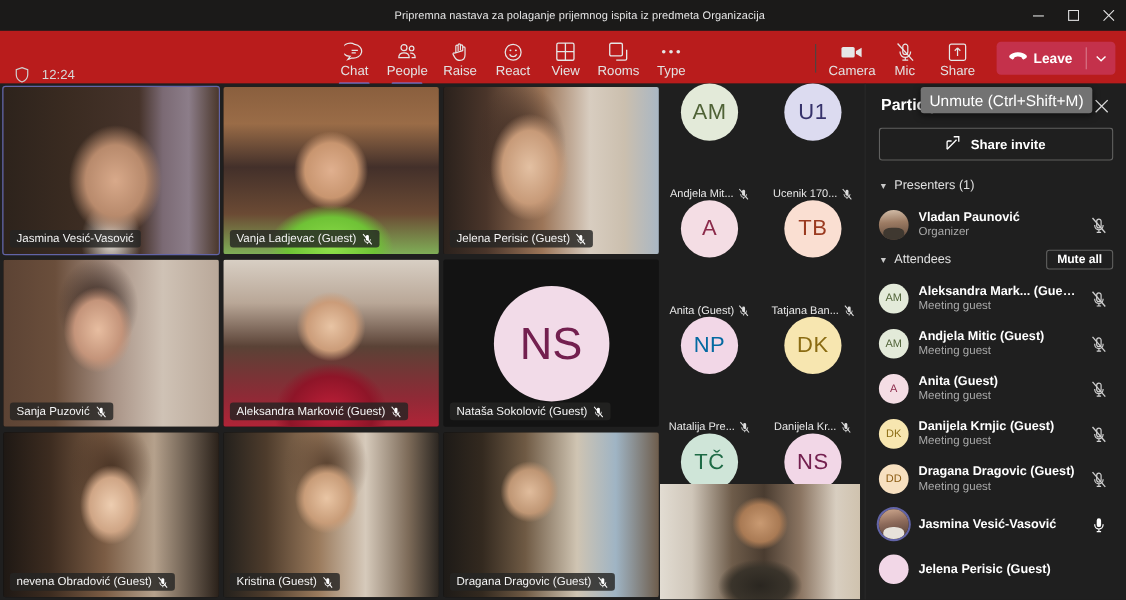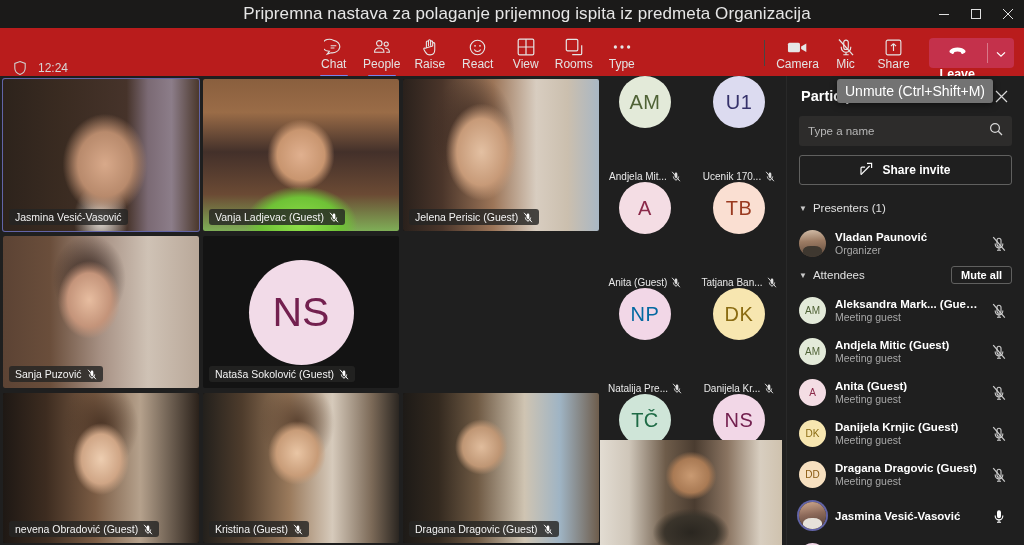--- a/index.html
+++ b/index.html
@@ -17,7 +17,7 @@
     background: #1b1a19;
     display: flex; align-items: center; justify-content: center;
   }
-  .titlebar-title { font-size: 17px; color: #e6e6e6; letter-spacing: .1px; margin-left: 30px; }
+  .titlebar-title { font-size: 10px; color: #e6e6e6; letter-spacing: .1px; margin-left: 30px; }
   .win-controls { position: absolute; right: 0; top: 0; height: 28px; display: flex; }
   .win-btn {
     width: 32px; height: 28px; display: flex; align-items: center; justify-content: center;

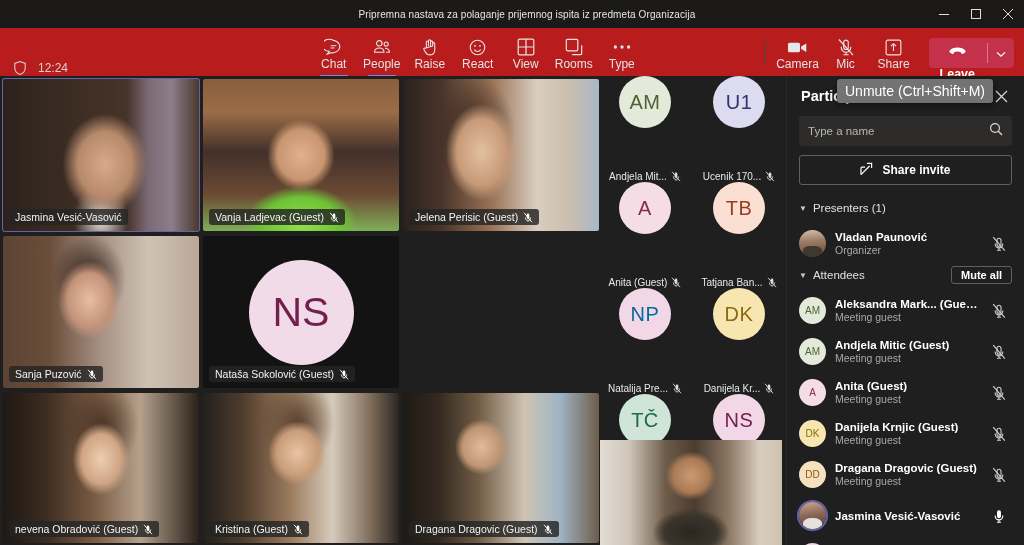--- a/index.html
+++ b/index.html
@@ -51,7 +51,7 @@
     height: 30px; background: #c4314b; border-radius: 4px; display: flex; align-items: center;
     margin-left: 10px; cursor: pointer;
   }
-  .leave-main { display: flex; align-items: center; gap: 6px; padding: 0 12px 0 11px; height: 20px; flex-direction: column; }
+  .leave-main { display: flex; align-items: center; gap: 6px; padding: 0 12px 0 11px; height: 20px; }
   .leave-txt { font-size: 12.5px; font-weight: bold; color: #fff; }
   .leave-div { width: 1px; height: 20px; background: rgba(255,255,255,.35); }
   .leave-caret { padding: 0 8px; display: flex; align-items: center; height: 30px; }

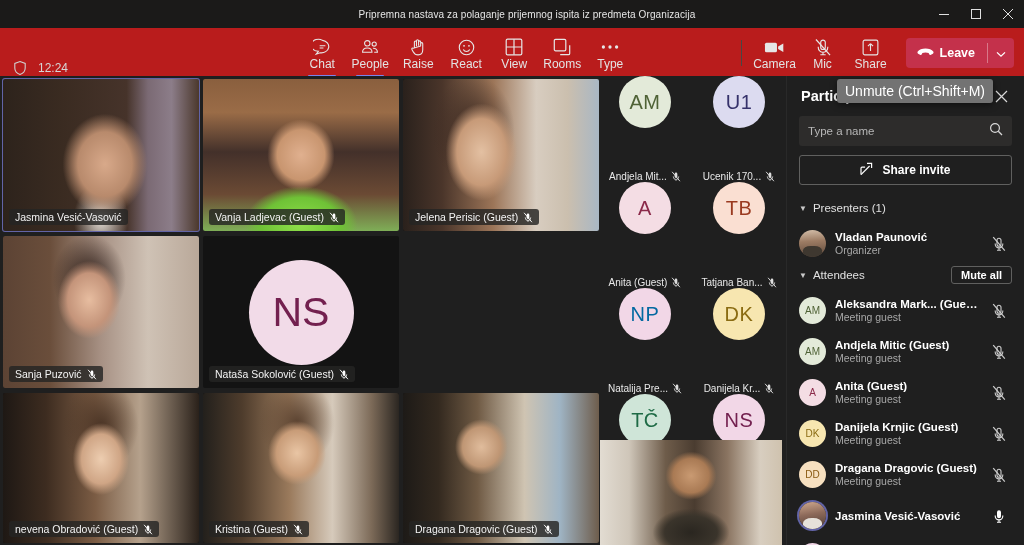--- a/index.html
+++ b/index.html
@@ -592,15 +592,6 @@
   </div>
 
   <div class="panel-body">
-    <div class="searchbox">
-      <input type="text" placeholder="Type a name" style="">
-      <span>
-        <svg width="14" height="14" viewBox="0 0 14 14">
-            <circle cx="6" cy="6" r="4.4" fill="none" stroke="#d8d8d8" stroke-width="1.2"></circle>
-            <path d="M9.3 9.3L13 13" stroke="#d8d8d8" stroke-width="1.3"></path>
-          </svg>
-      </span>
-    </div>
 
     <div class="invite-btn">
       <span>

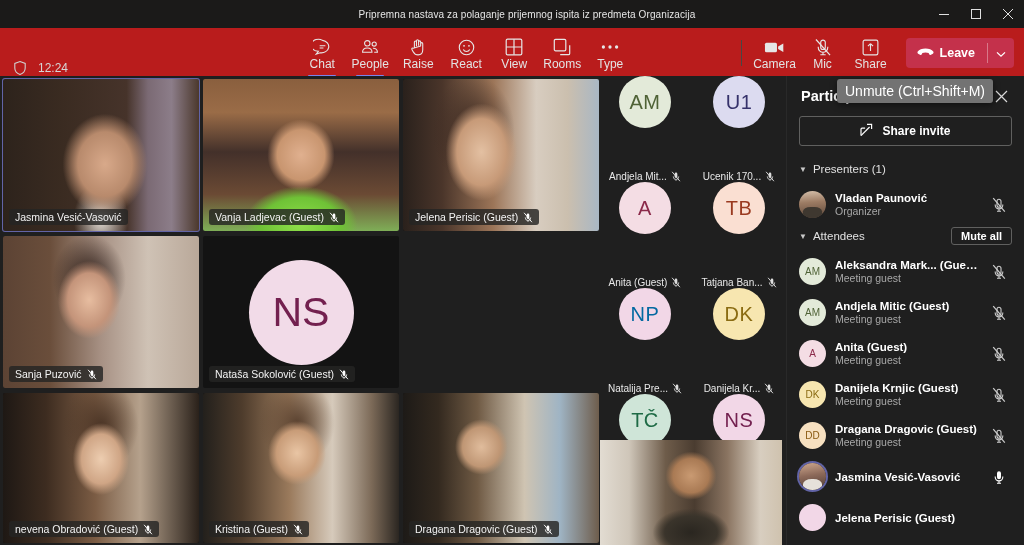--- a/index.html
+++ b/index.html
@@ -388,6 +388,20 @@
       </div>
     </div>
 
+    <div class="vtile">
+      <div class="ph" style="background:
+             radial-gradient(ellipse 20% 26% at 50% 40%, #e8c4a4 0%, #cb9c79 56%, rgba(0,0,0,0) 80%),
+             radial-gradient(ellipse 30% 34% at 50% 92%, #c2203a 0%, #8e1528 65%, rgba(0,0,0,0) 88%),
+             linear-gradient(180deg, #d8cfc4 0%, #b9a797 26%, #5a4236 52%, #8e2a36 82%, #b02437 100%);"></div>
+      <div class="tile-name">
+        <span>Aleksandra Marković (Guest)</span>
+        <svg class="mini-mute" viewBox="0 0 12 14">
+            <path d="M6 2a1.7 1.7 0 0 1 1.7 1.7v3.4A1.7 1.7 0 0 1 6 8.8 1.7 1.7 0 0 1 4.3 7.1V3.7A1.7 1.7 0 0 1 6 2z" fill="#fff"></path>
+            <path d="M2.6 6.8v.6a3.4 3.4 0 0 0 6.8 0v-.6M6 10.8v1.8" stroke="#fff" stroke-width="1" fill="none"></path>
+            <path d="M1 1L11 13" stroke="#fff" stroke-width="1.2"></path>
+          </svg>
+      </div>
+    </div>
 
     <div class="vtile" style="background:#131313">
       <div style="position:absolute;inset:0;display:flex;align-items:center;justify-content:center">

